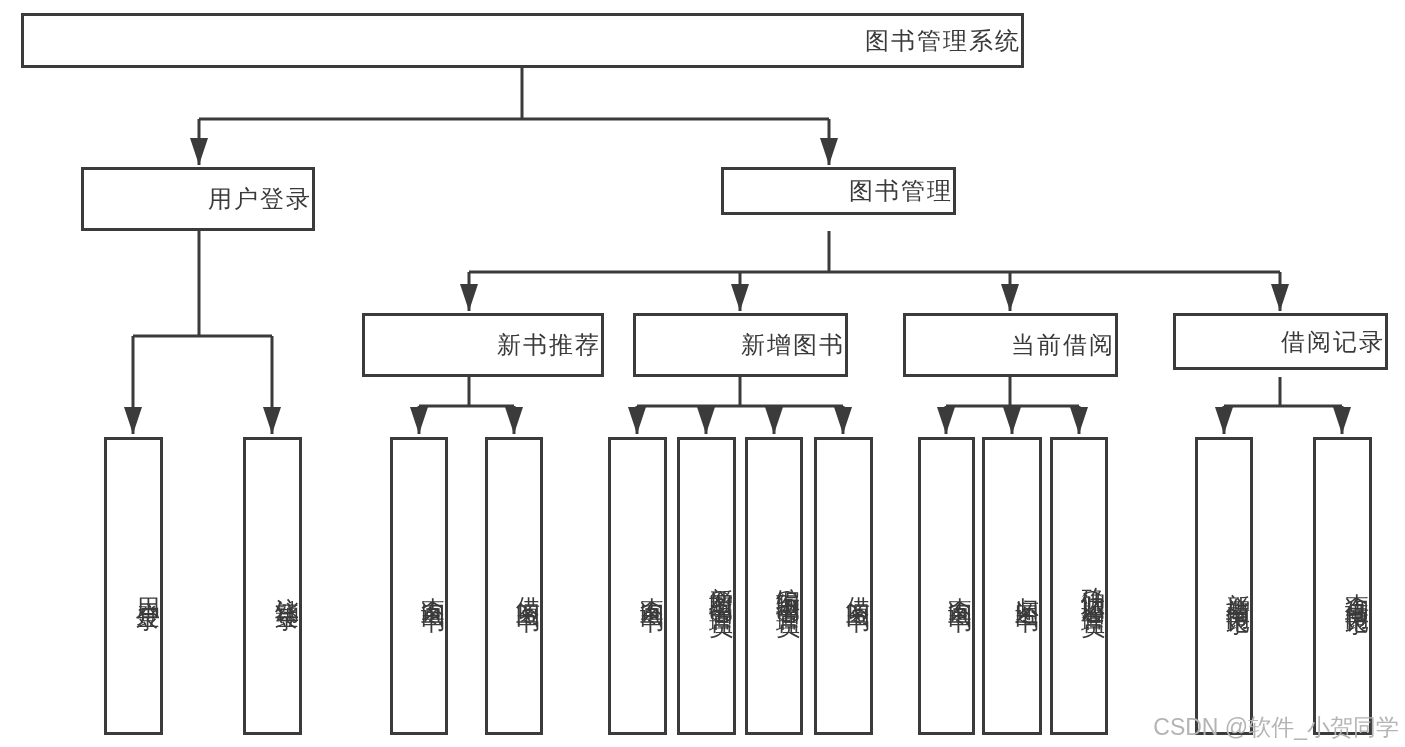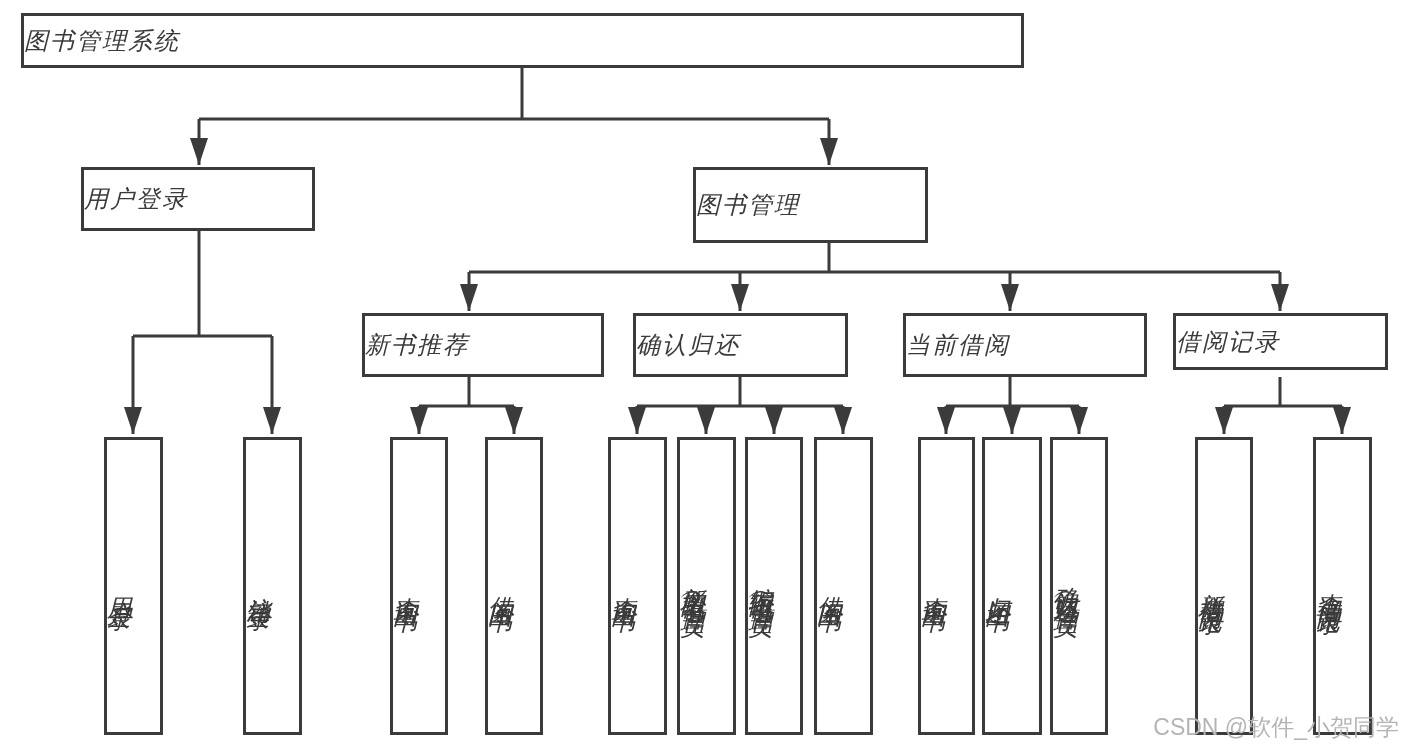--- a/index.html
+++ b/index.html
@@ -37,9 +37,8 @@
     border: 3px solid var(--line);
     display: flex;
     align-items: center;
-    justify-content: flex-start;
+    justify-content: flex-end;
     color: var(--text);
-    font-style: italic;
   }
   .box .lbl {
     font-size: 24px;

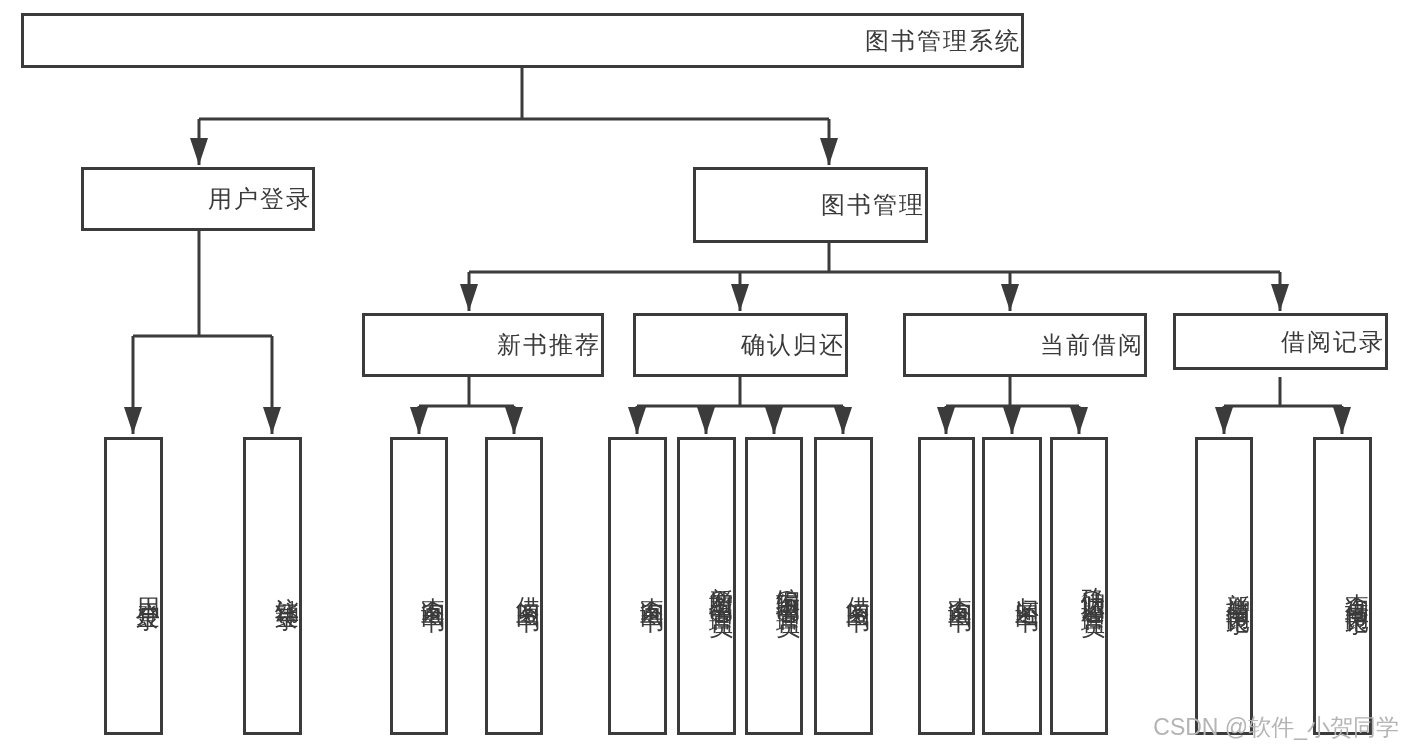--- a/index.html
+++ b/index.html
@@ -123,7 +123,7 @@
   <div class="box h" style="left:81px;top:167px;width:234px;height:64px">
     <span class="lbl">用户登录</span>
   </div>
-  <div class="box h" style="left:693px;top:167px;width:235px;height:76px">
+  <div class="box h" style="left:721px;top:167px;width:235px;height:48px">
     <span class="lbl">图书管理</span>
   </div>
 

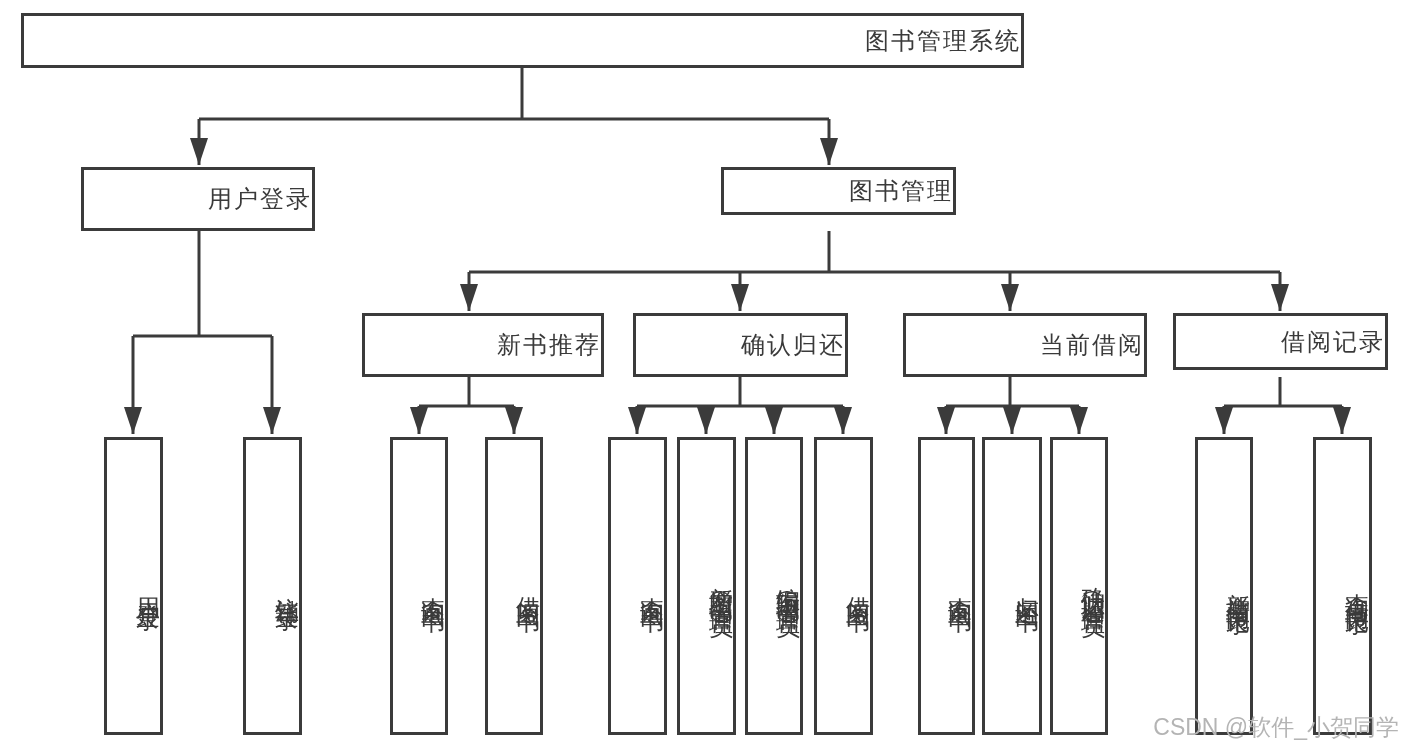--- a/index.html
+++ b/index.html
@@ -131,7 +131,7 @@
     <span class="lbl">新书推荐</span>
   </div>
   <div class="box h" style="left:633px;top:313px;width:215px;height:64px">
-    <span class="lbl">确认归还</span>
+    <span class="lbl">新增图书</span>
   </div>
   <div class="box h" style="left:903px;top:313px;width:244px;height:64px">
     <span class="lbl">当前借阅</span>

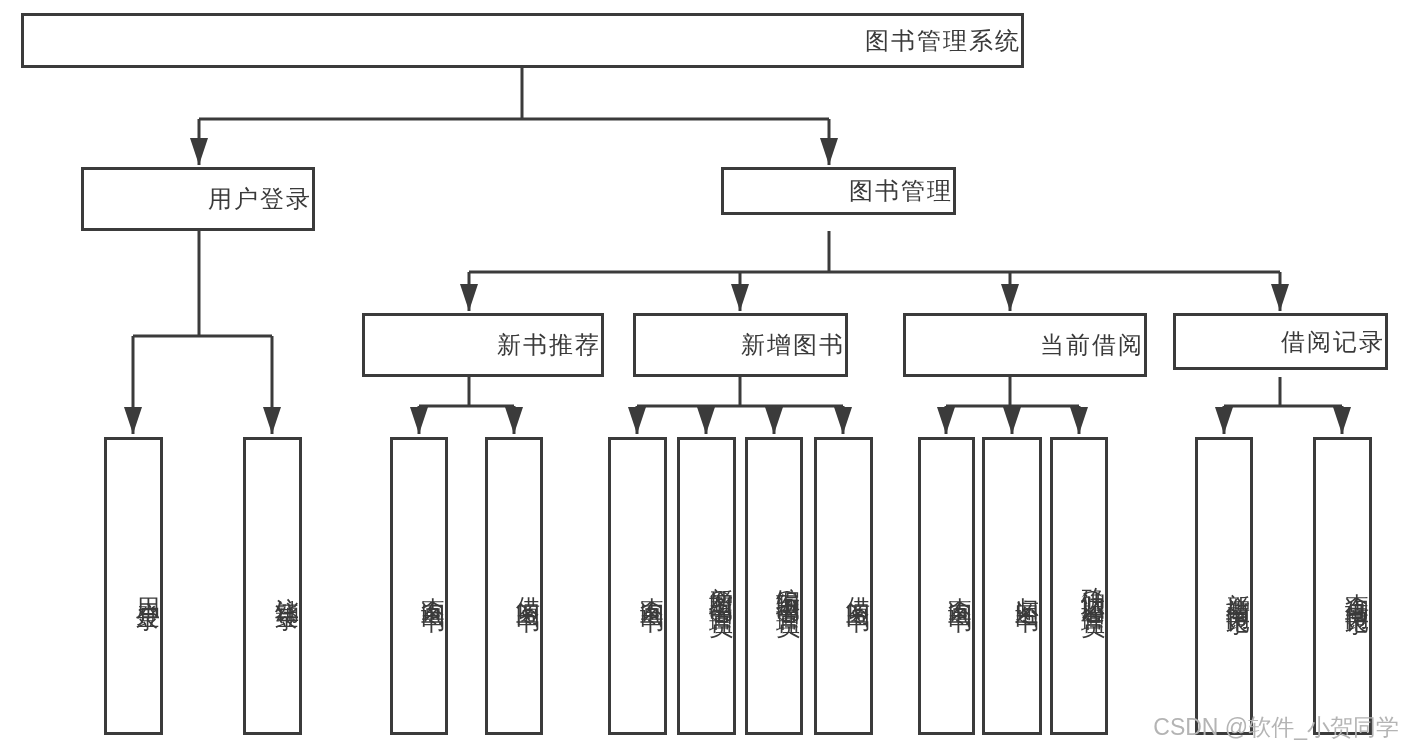--- a/index.html
+++ b/index.html
@@ -133,7 +133,7 @@
   <div class="box h" style="left:633px;top:313px;width:215px;height:64px">
     <span class="lbl">新增图书</span>
   </div>
-  <div class="box h" style="left:903px;top:313px;width:244px;height:64px">
+  <div class="box h" style="left:903px;top:313px;width:215px;height:64px">
     <span class="lbl">当前借阅</span>
   </div>
   <div class="box h" style="left:1173px;top:313px;width:215px;height:57px">

